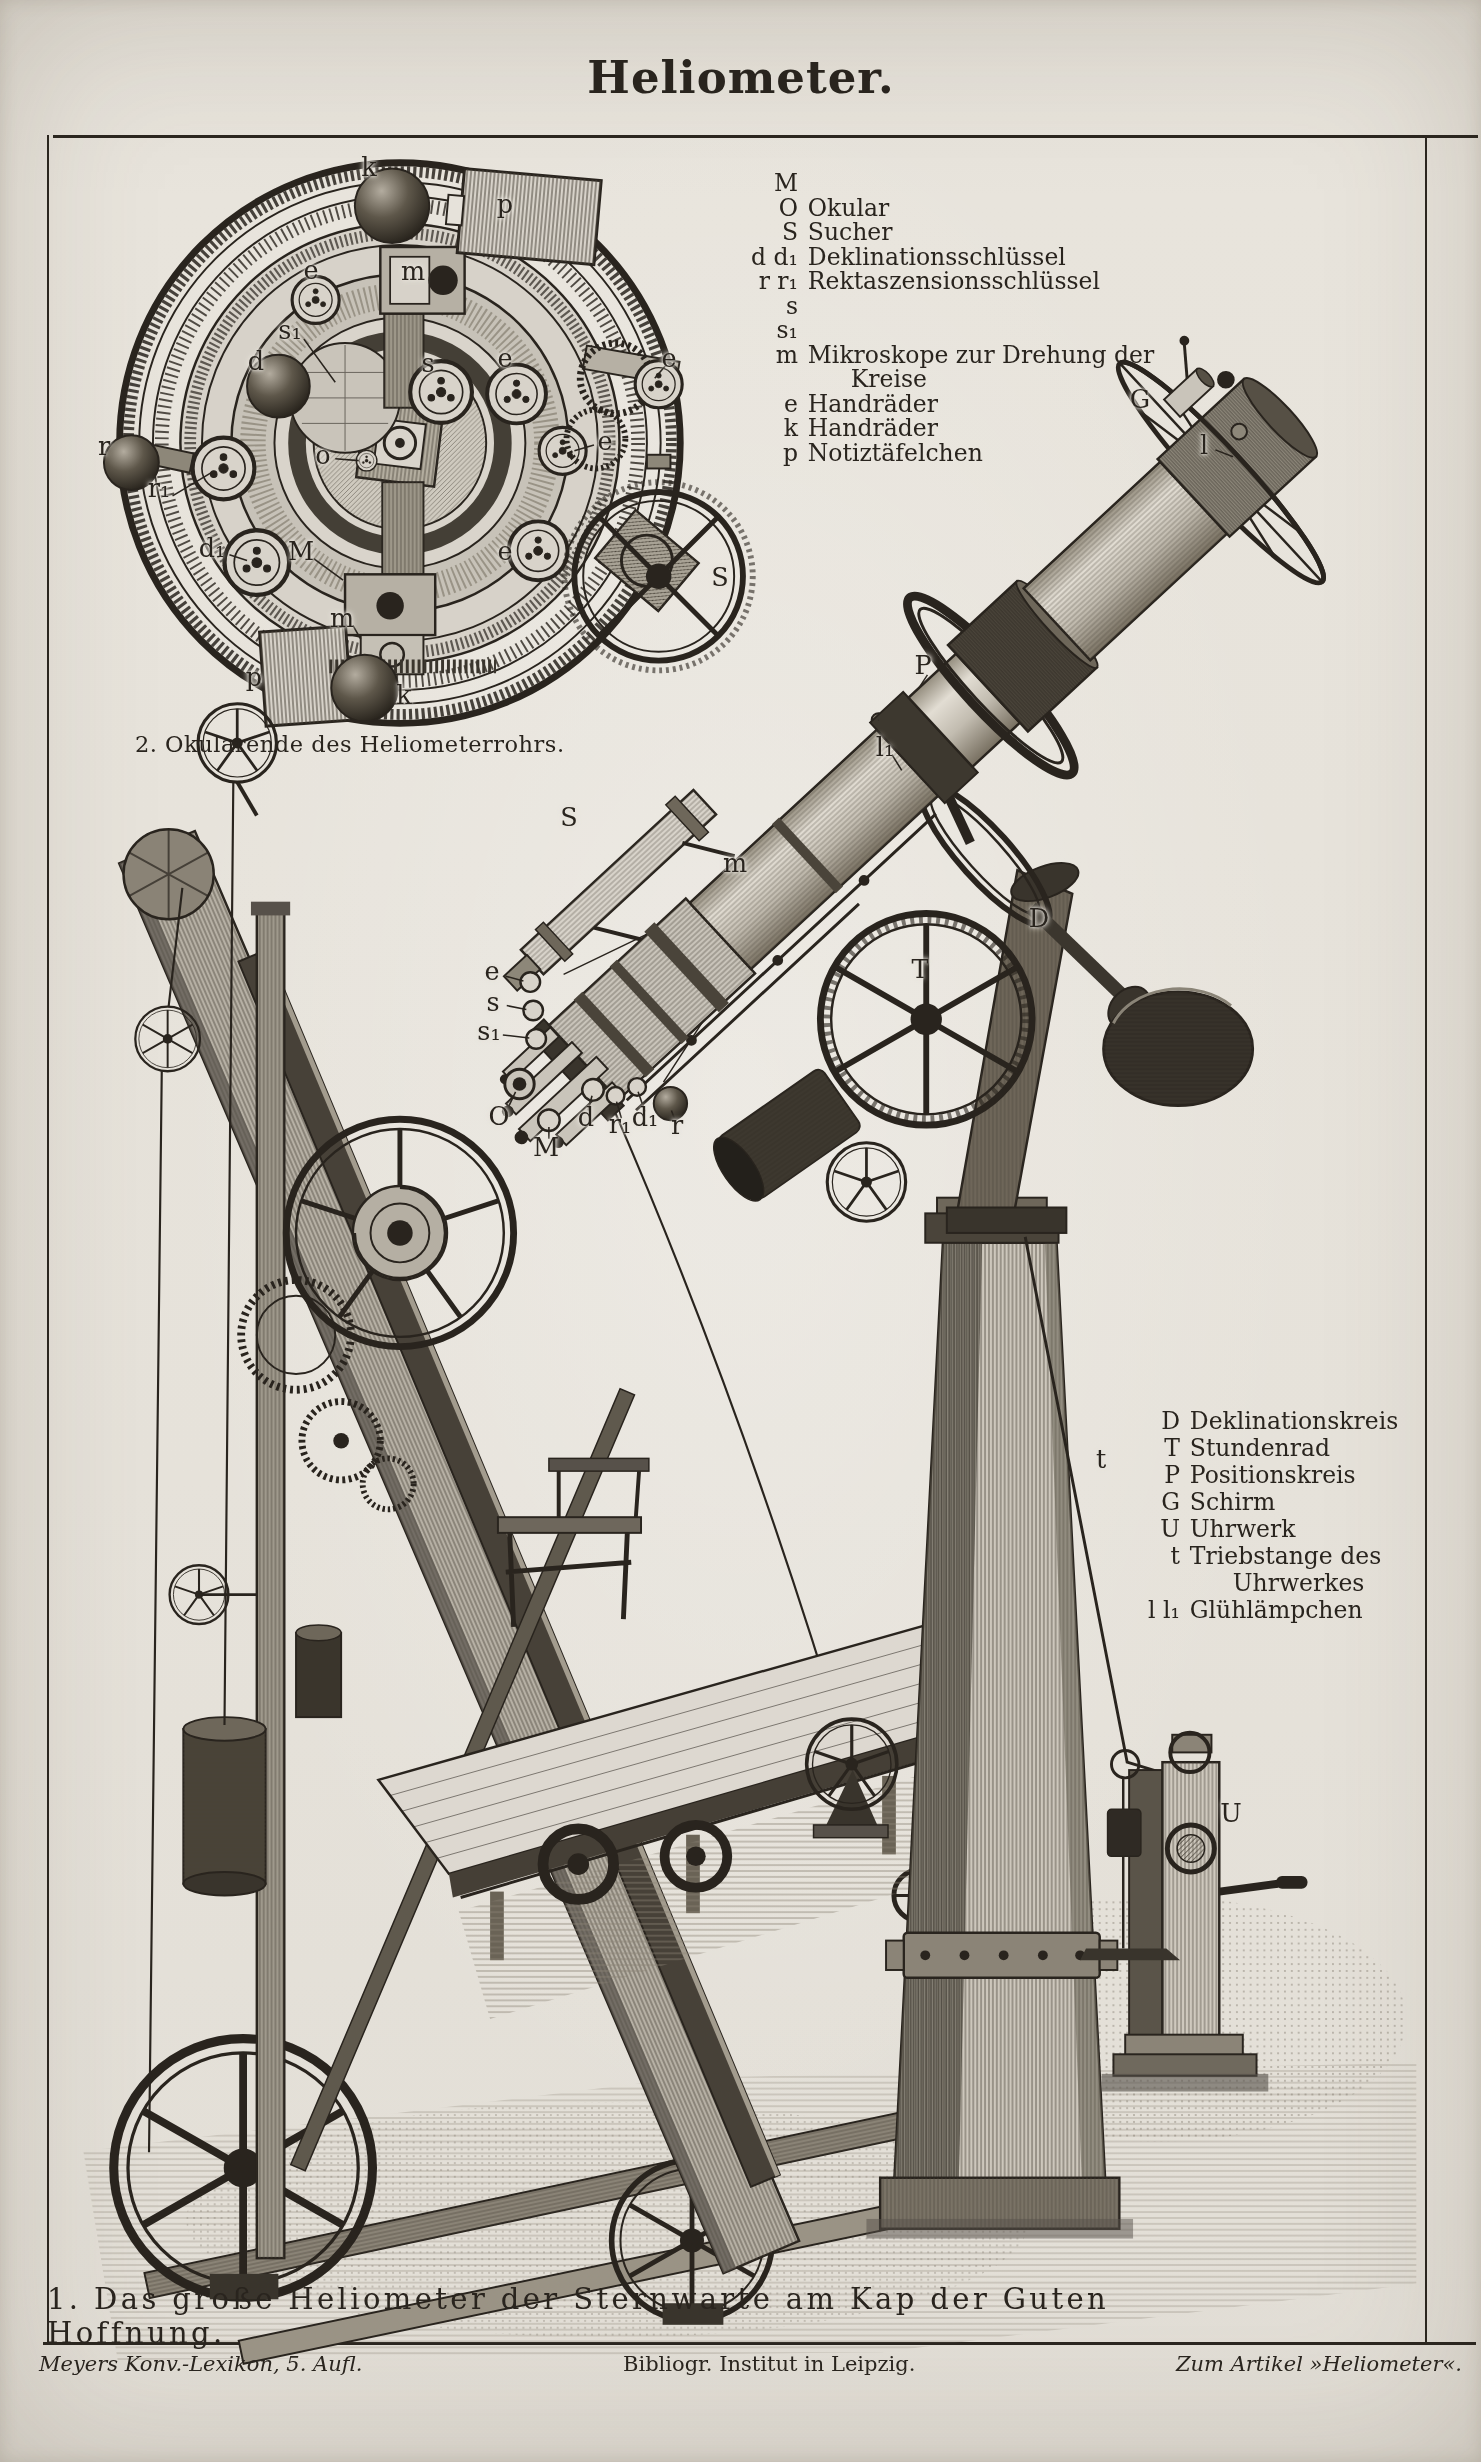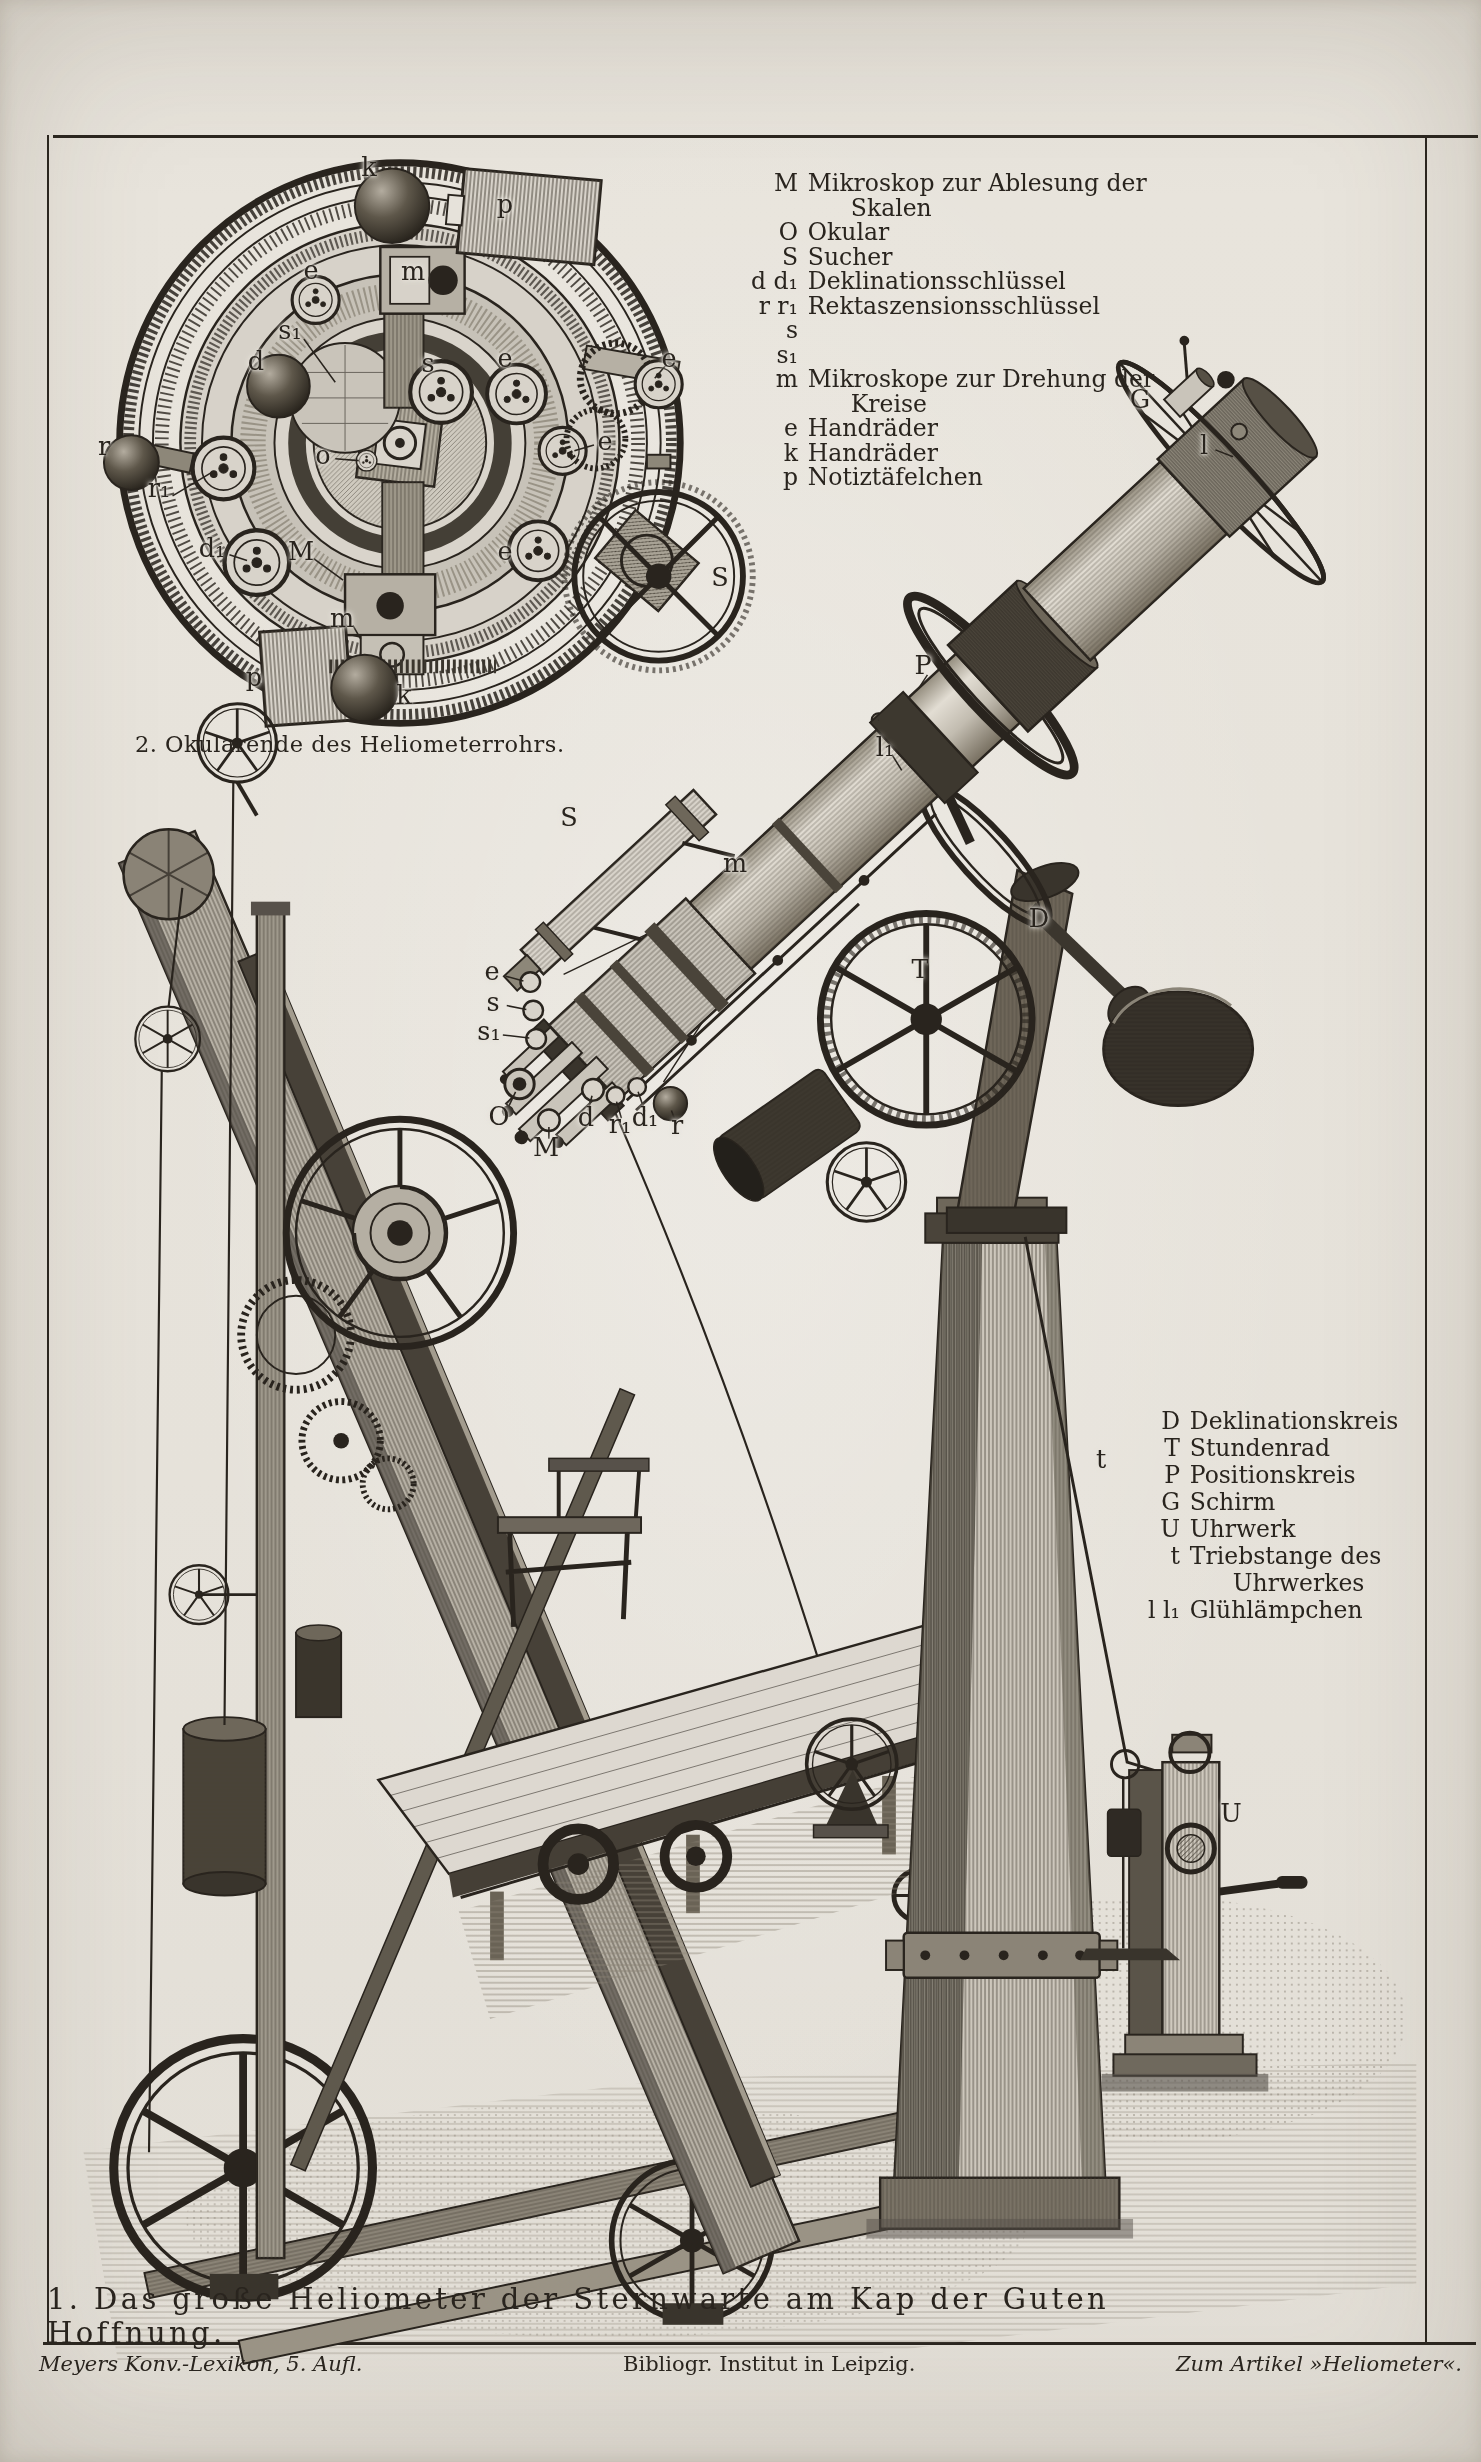--- a/index.html
+++ b/index.html
@@ -55,6 +55,7 @@
 
 <div class="page">
 
+  <div class="title">Heliometer.</div>
 
   <div class="rule top"></div>
   <div class="rule bottom"></div>

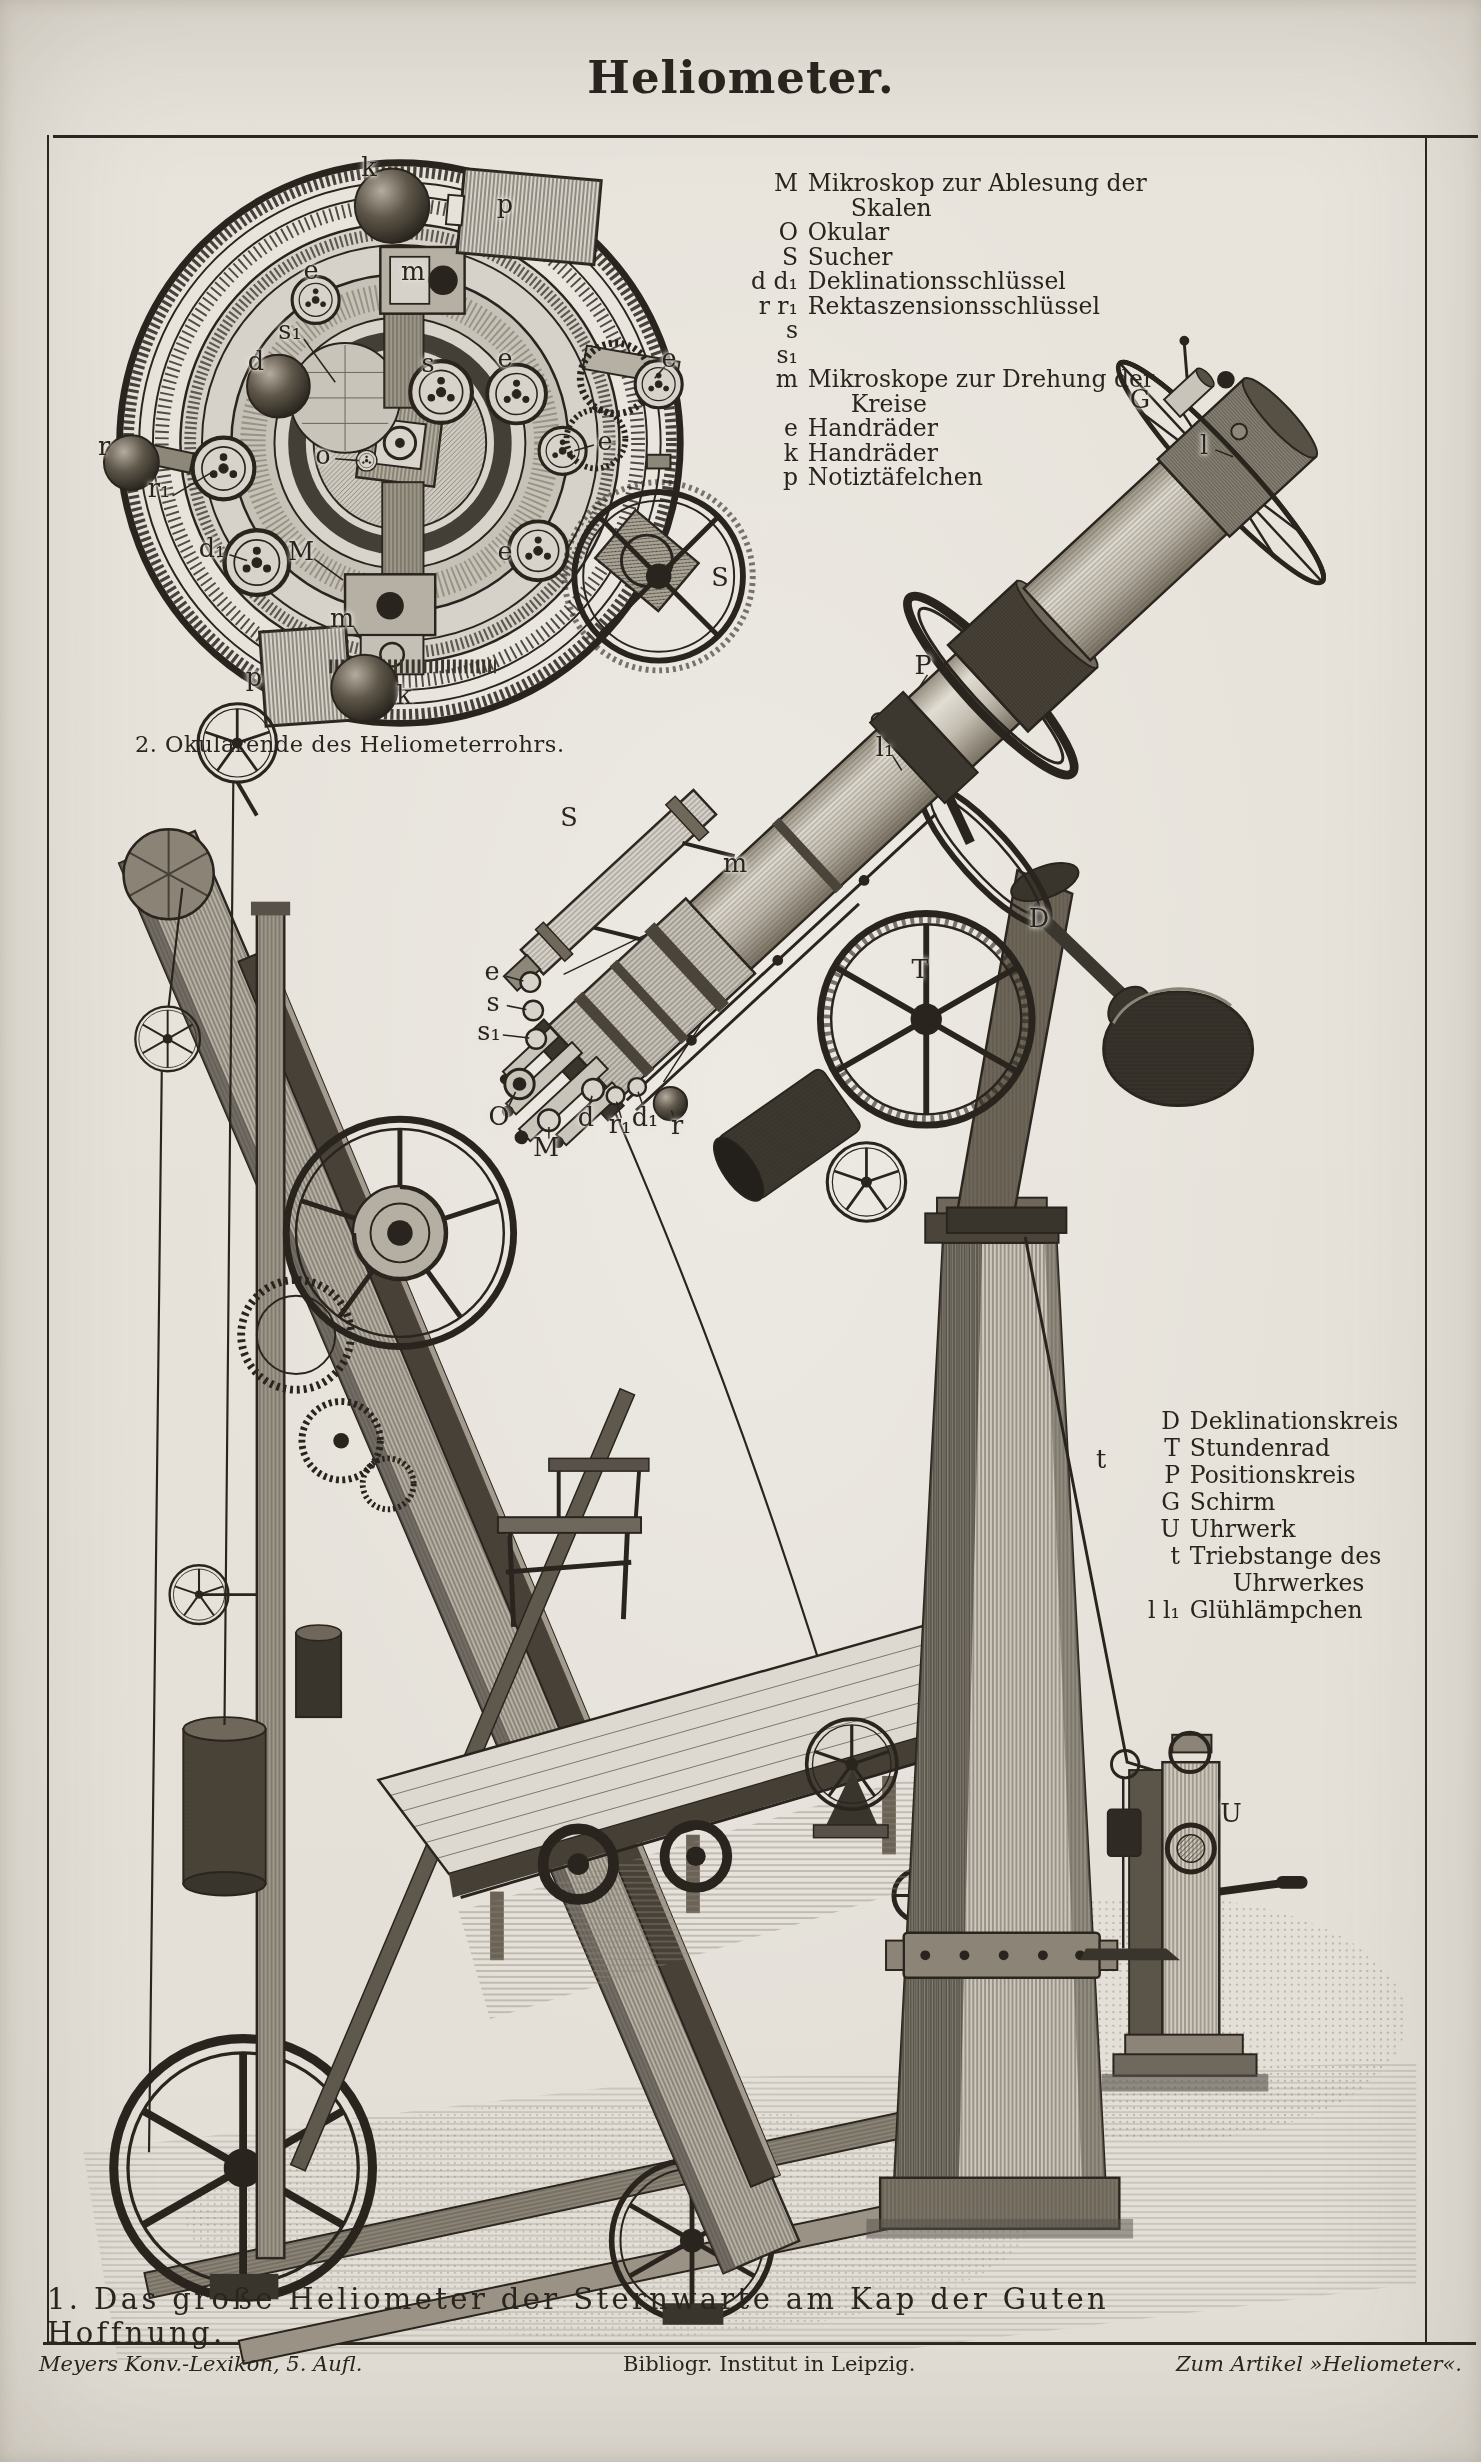--- a/index.html
+++ b/index.html
@@ -459,7 +459,6 @@
   <div class="legend l1" style="left:735px;top:171px;width:437px;">
       <div class="lg-row">
         <span class="lg-key">M</span>
-        <span class="lg-txt">Mikroskop zur Ablesung der Skalen</span>
       </div>
       <div class="lg-row">
         <span class="lg-key">O</span>

